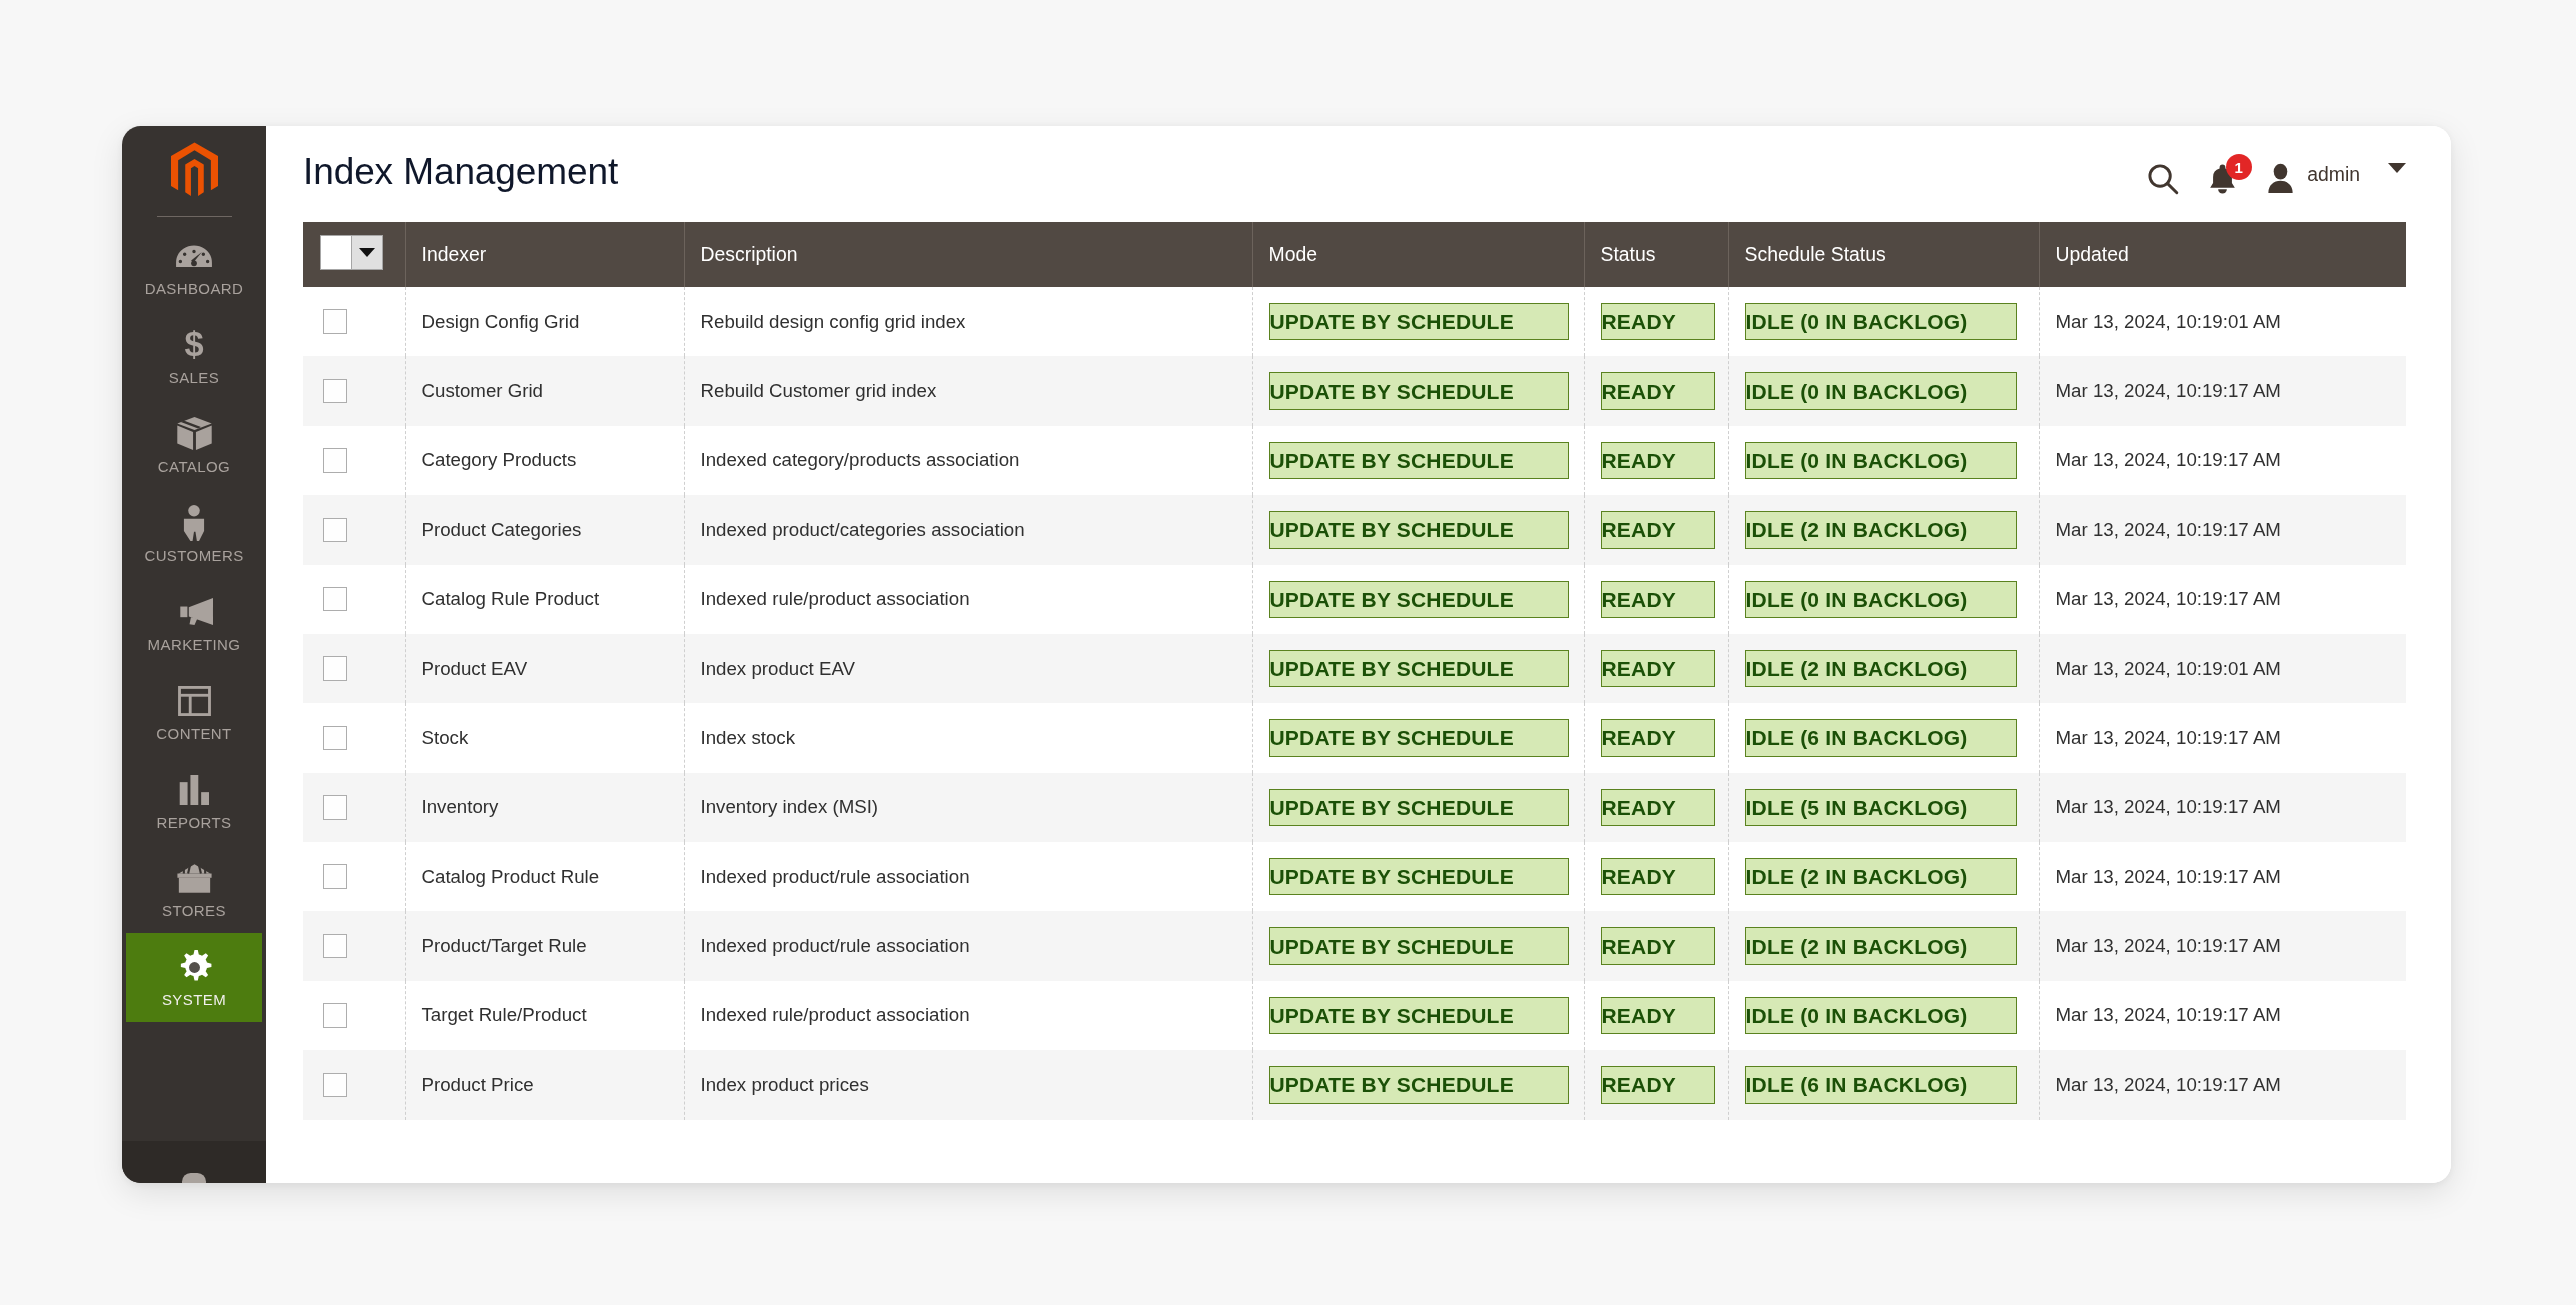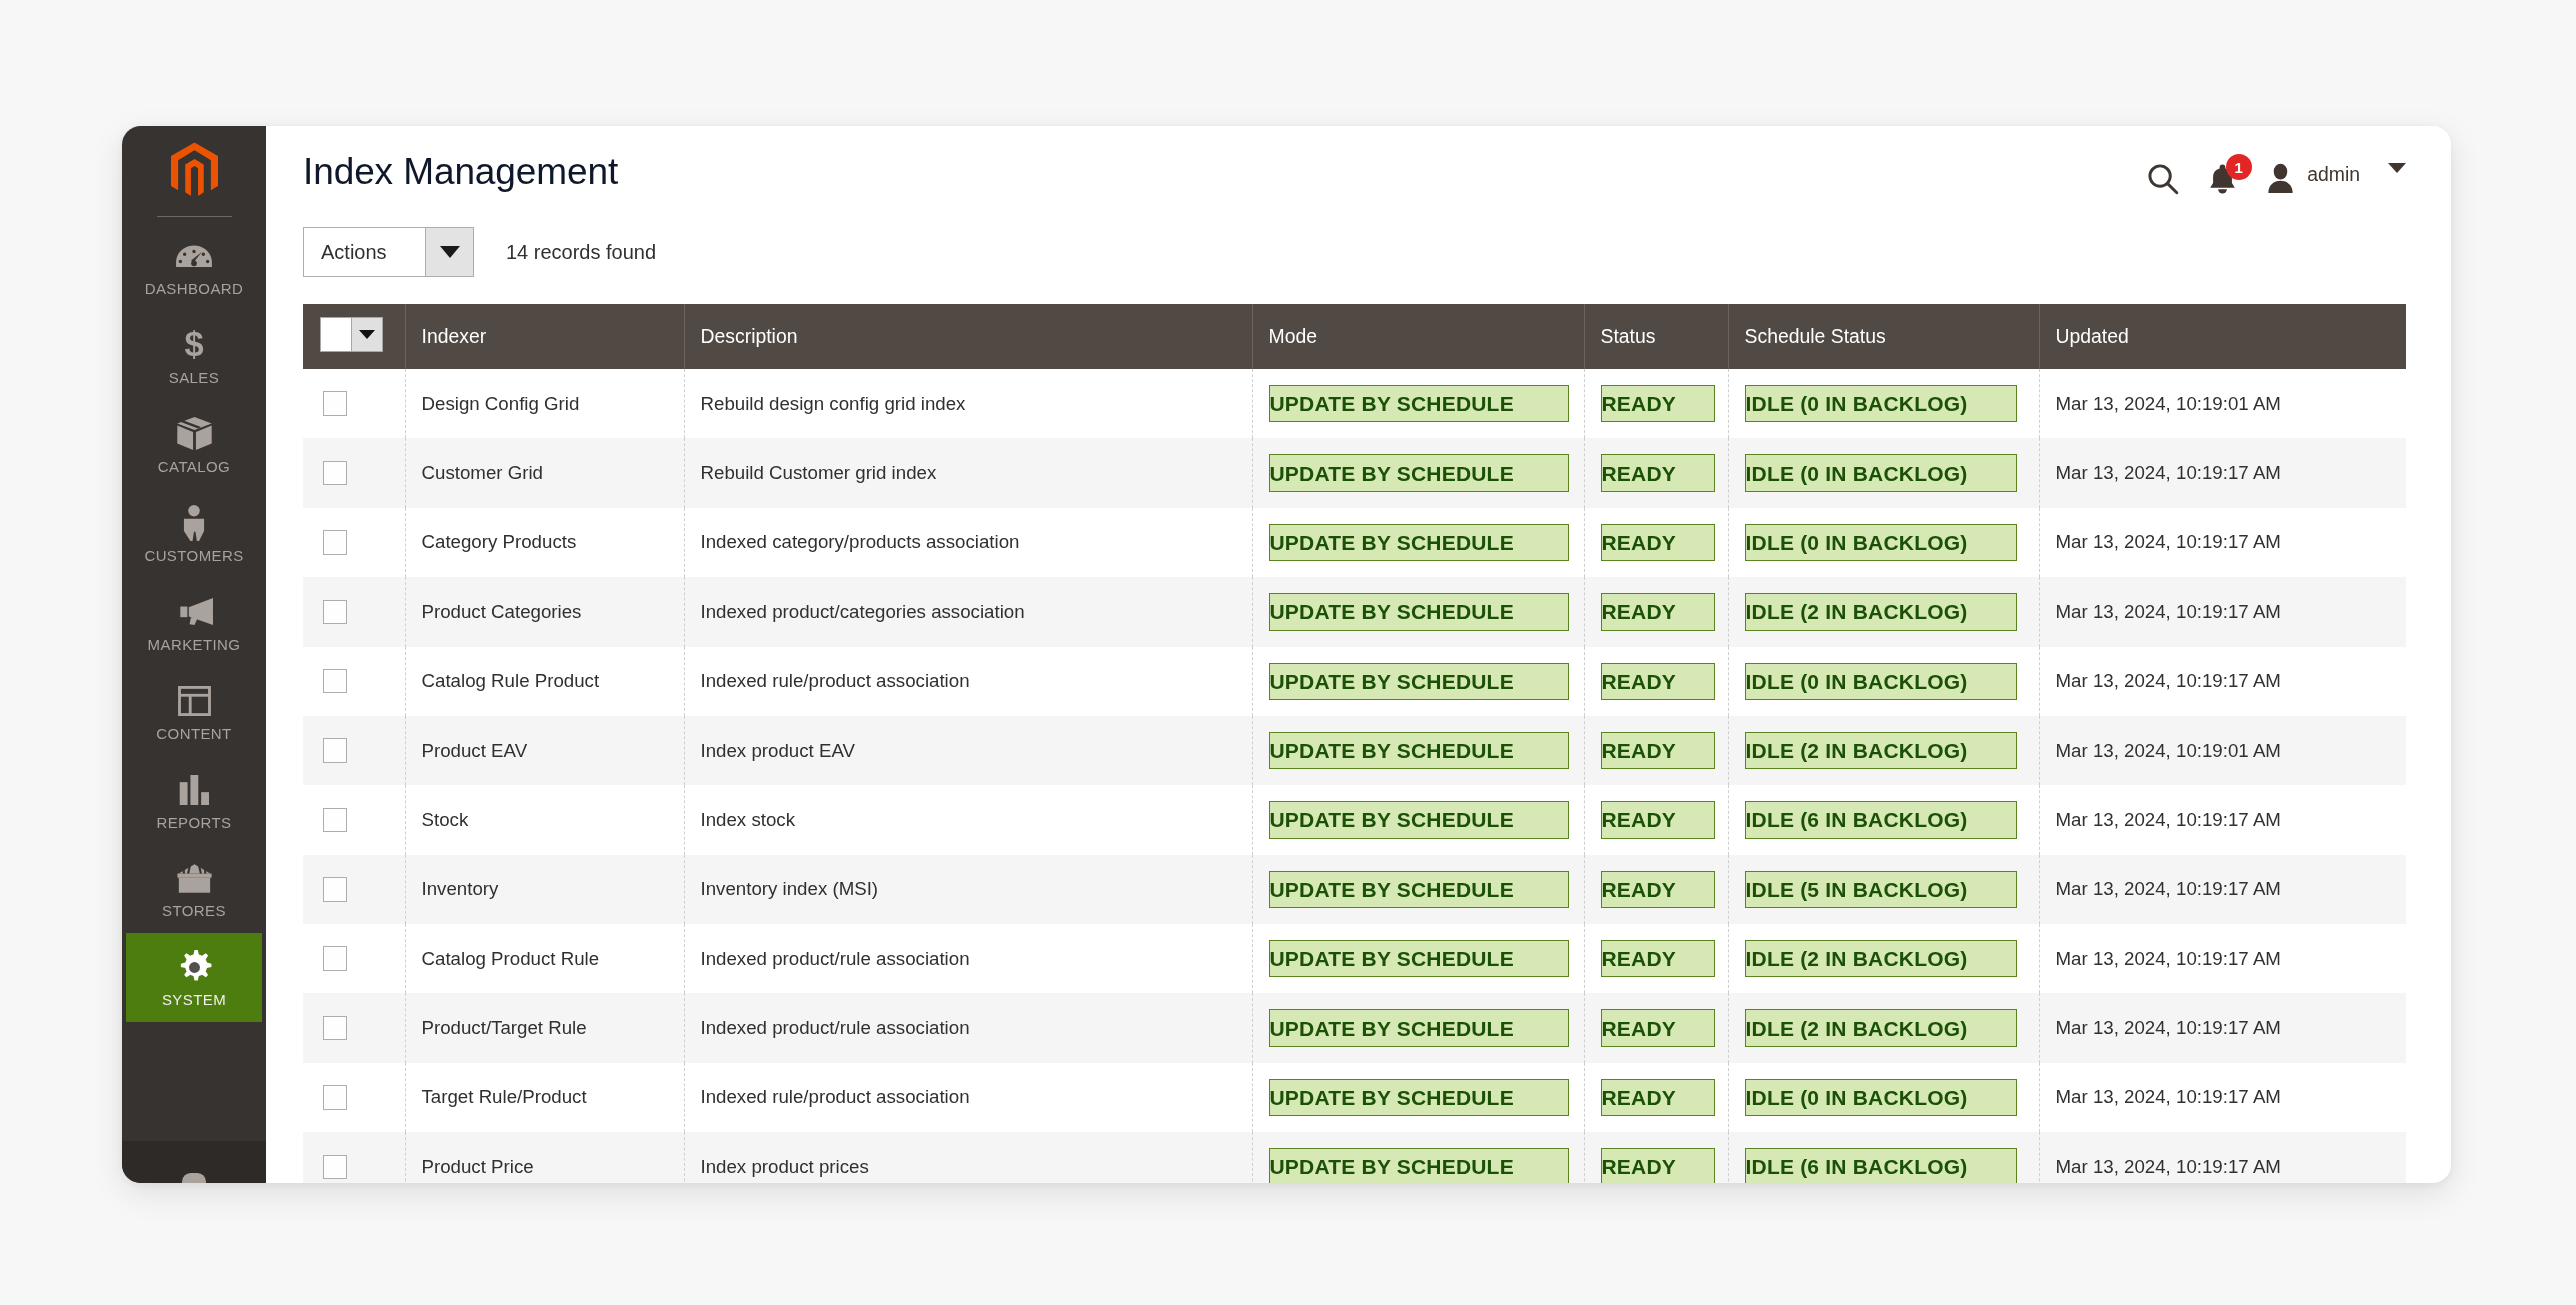--- a/index.html
+++ b/index.html
@@ -488,15 +488,6 @@
       </div>
     </div>
 
-    <div id="toolbar-row">
-      <div id="actions-select">
-        <span id="actions-label">Actions</span>
-        <span id="actions-arrow-box">
-          <span id="actions-arrow"></span>
-        </span>
-      </div>
-      <span id="records-found">14 records found</span>
-    </div>
 
     <div id="grid-wrap">
       <table id="index-grid">

